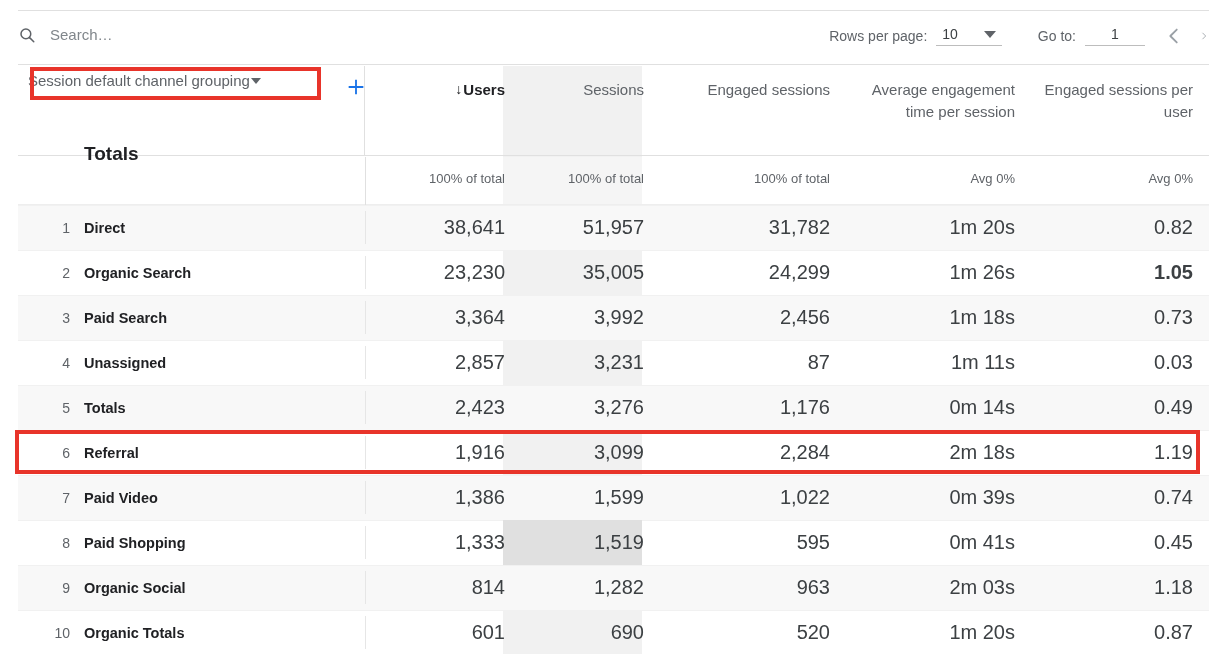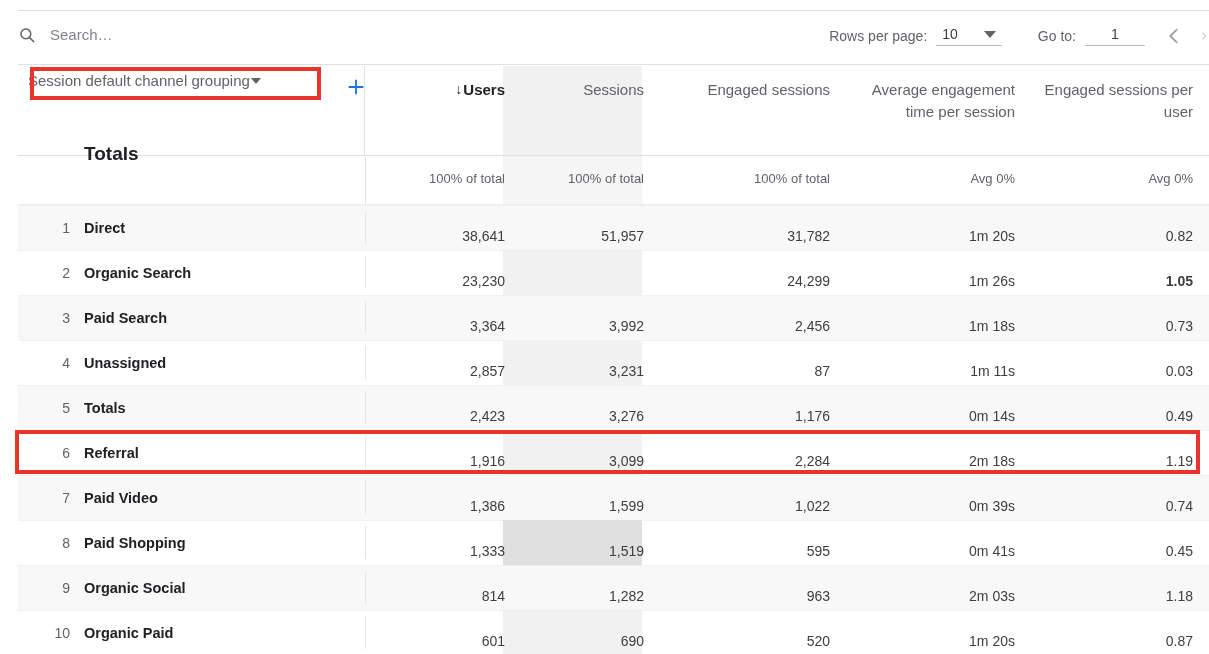--- a/index.html
+++ b/index.html
@@ -134,7 +134,7 @@
   .cell-val {
     position: absolute; top: 0; height: 45px;
     display: flex; align-items: center; justify-content: flex-end;
-    font-size: 14px; color: #3c4043; margin-top: 8px;
+    font-size: 20px; color: #3c4043;
   }
   .sessions-cellbg { position:absolute; left:485px; top:0; width:139px; height:45px; }
   .sessions-cellbg.hover { background: #e0e0e0; }

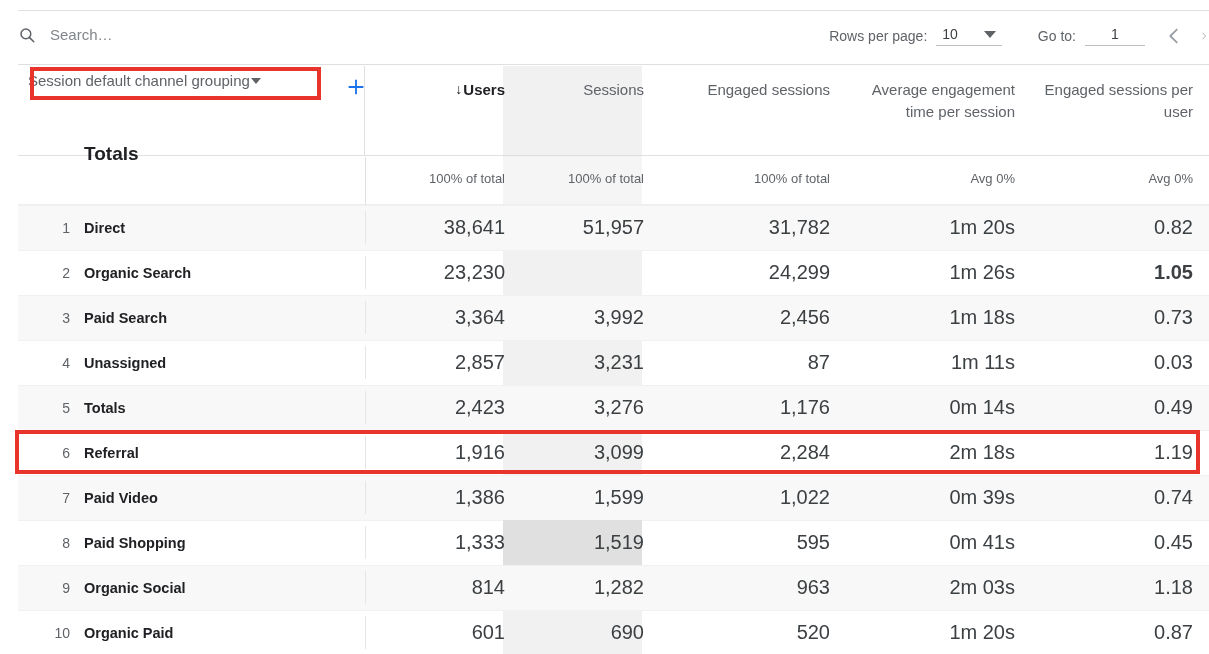--- a/index.html
+++ b/index.html
@@ -252,6 +252,7 @@
       <div class="cell-idx">2</div>
       <div class="cell-name">Organic Search</div>
       <div class="cell-val" style="left:347px;width:140px;">23,230</div>
+      <div class="cell-val" style="left:487px;width:139px;">35,005</div>
       <div class="cell-val" style="left:626px;width:186px;">24,299</div>
       <div class="cell-val" style="left:812px;width:185px;">1m 26s</div>
       <div class="cell-val" style="left:997px;width:178px;font-weight:bold;">1.05</div>

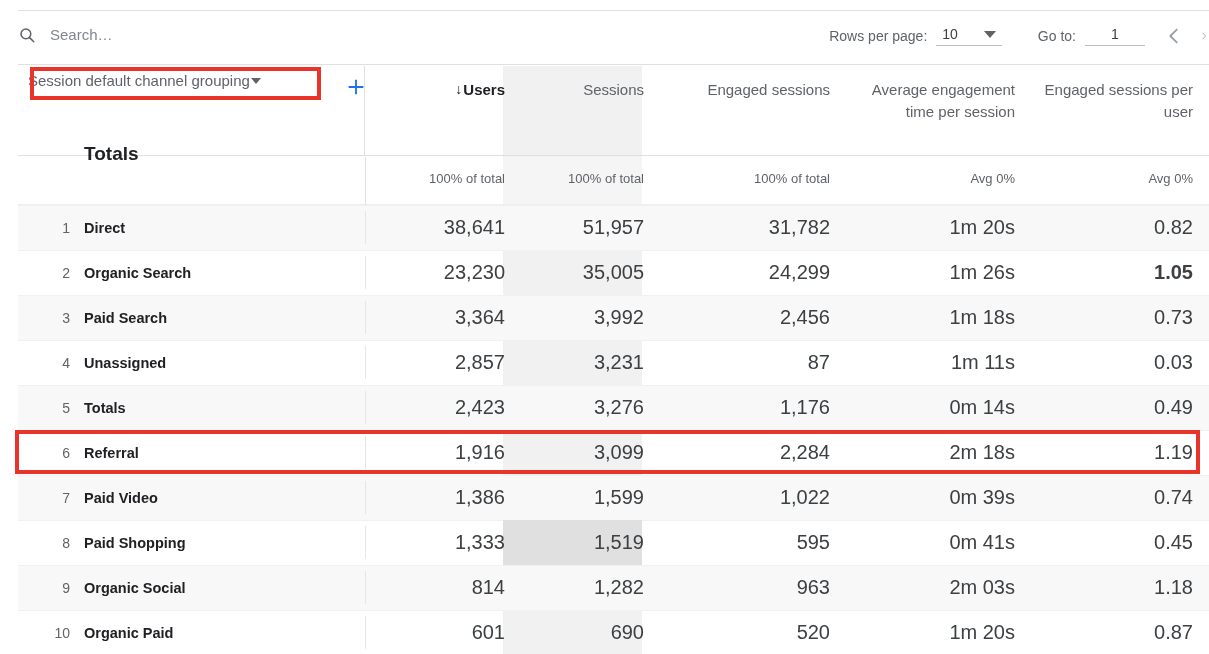--- a/index.html
+++ b/index.html
@@ -354,7 +354,7 @@
       <div class="sessions-cellbg" style="background:#f1f1f1;"></div>
       <div class="vdiv"></div>
       <div class="cell-idx">10</div>
-      <div class="cell-name">Organic Paid</div>
+      <div class="cell-name">Organic Totals</div>
       <div class="cell-val" style="left:347px;width:140px;">601</div>
       <div class="cell-val" style="left:487px;width:139px;">690</div>
       <div class="cell-val" style="left:626px;width:186px;">520</div>

